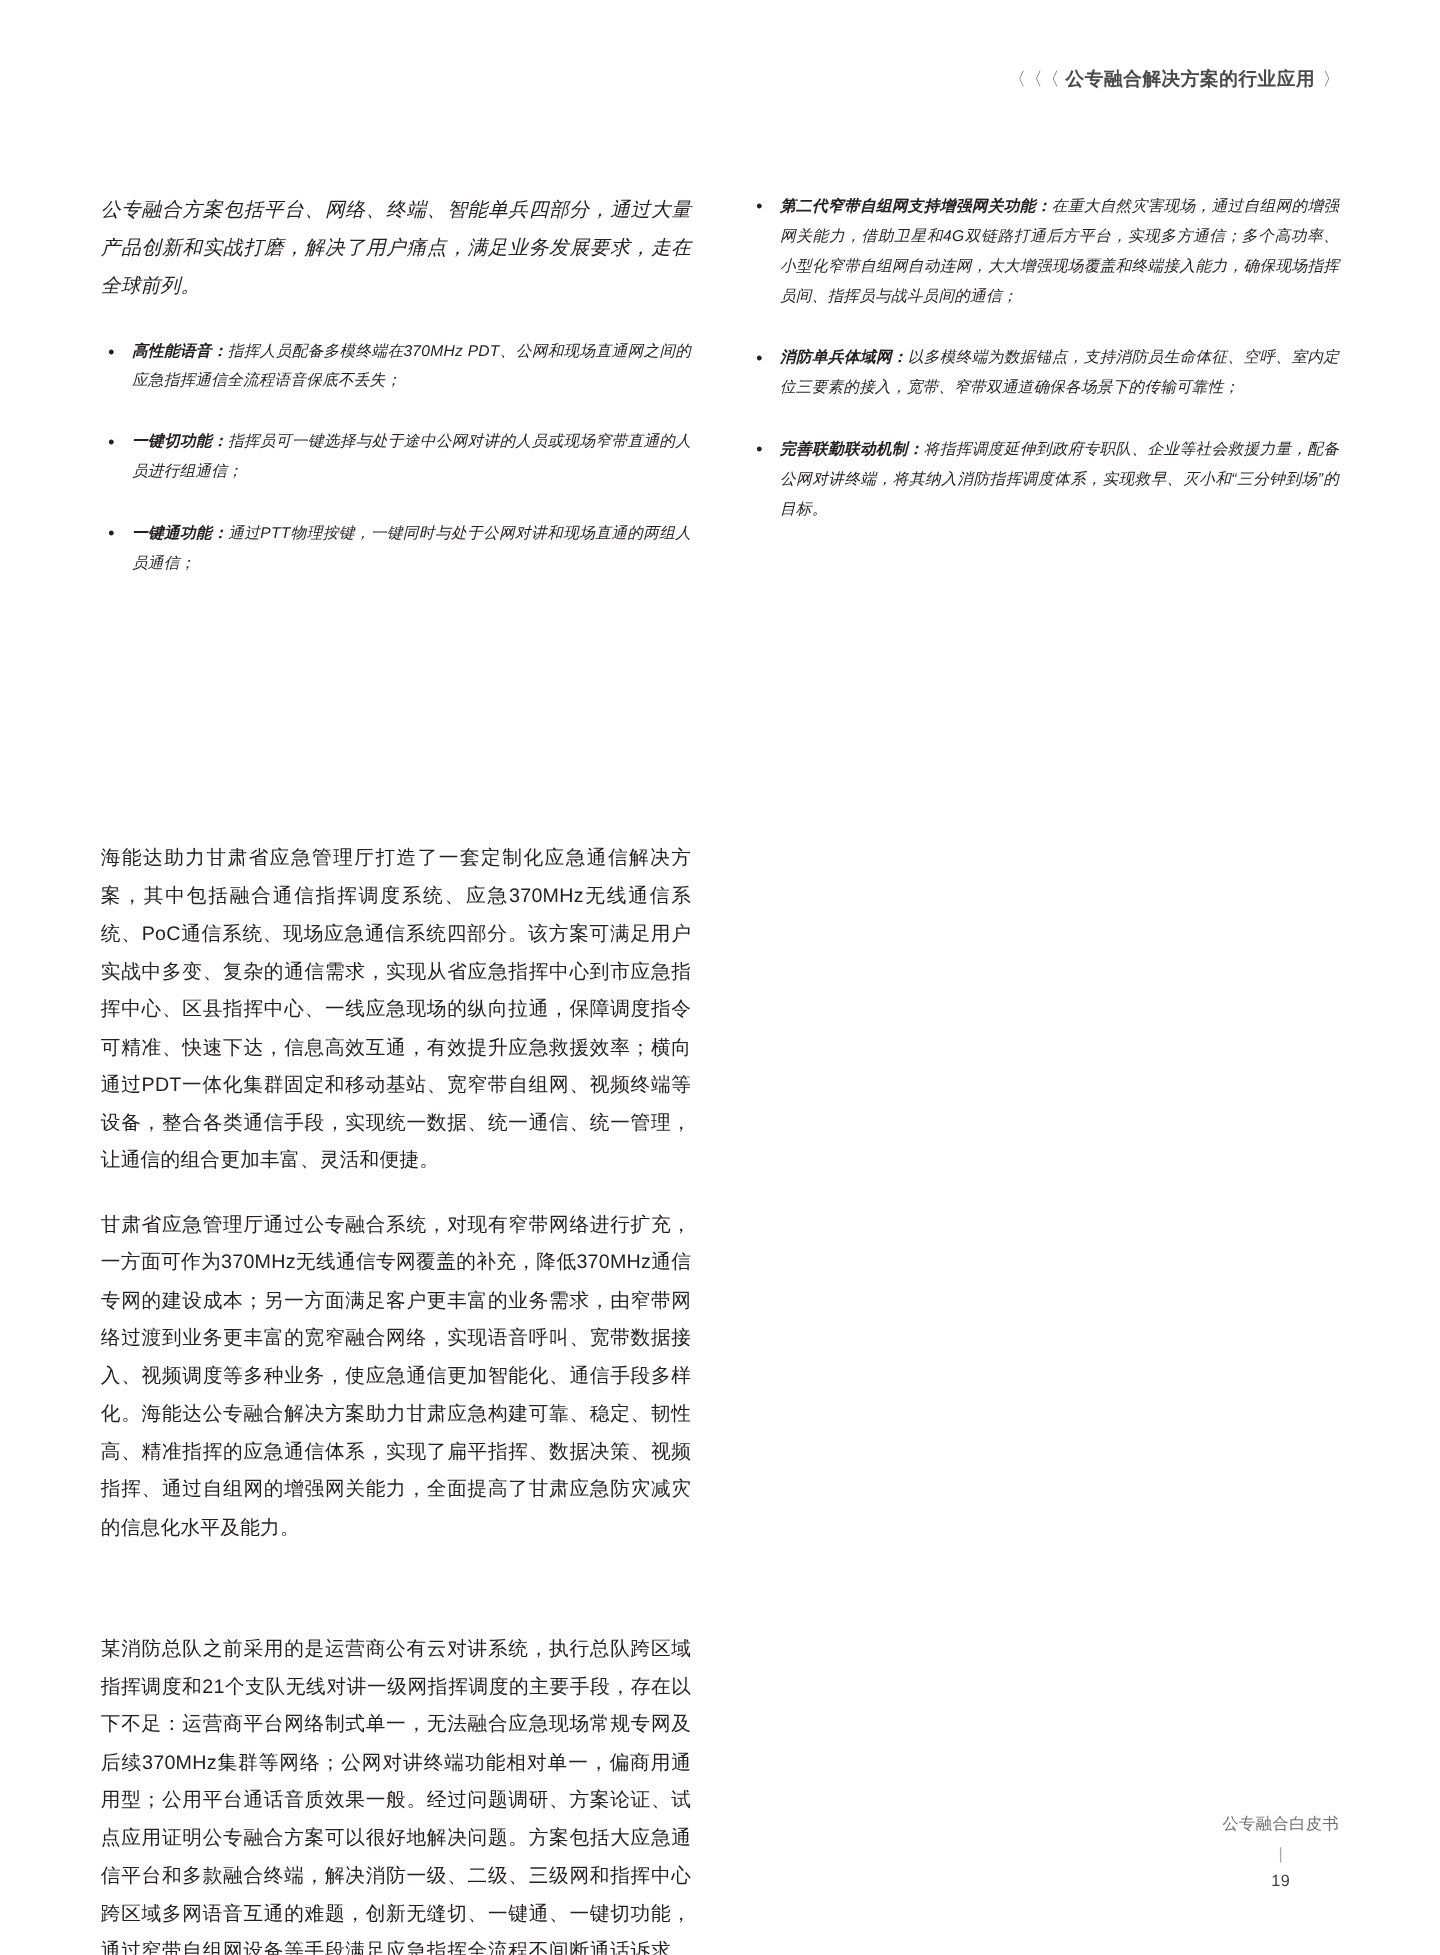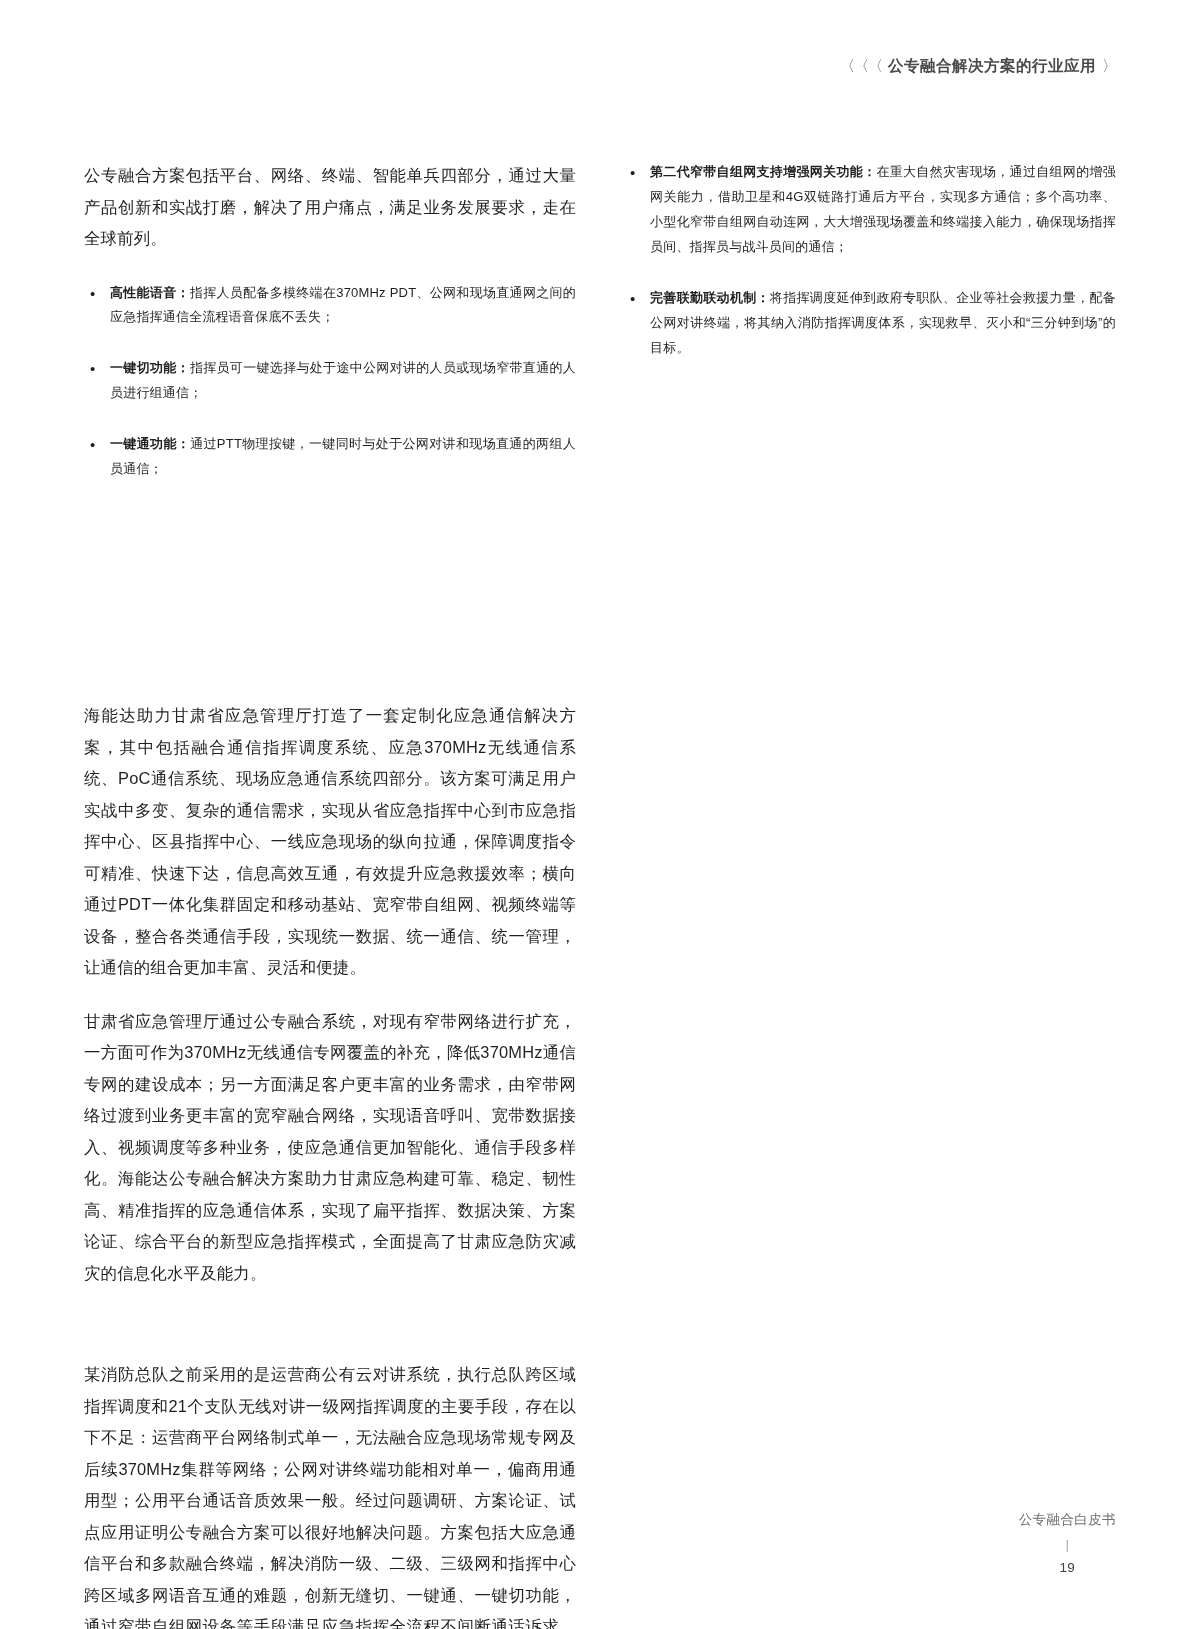--- a/index.html
+++ b/index.html
@@ -50,6 +50,7 @@
     right: 84px;
     display: flex;
     gap: 48px;
+    font-style: italic;
   }
   .col {
     width: 492px;

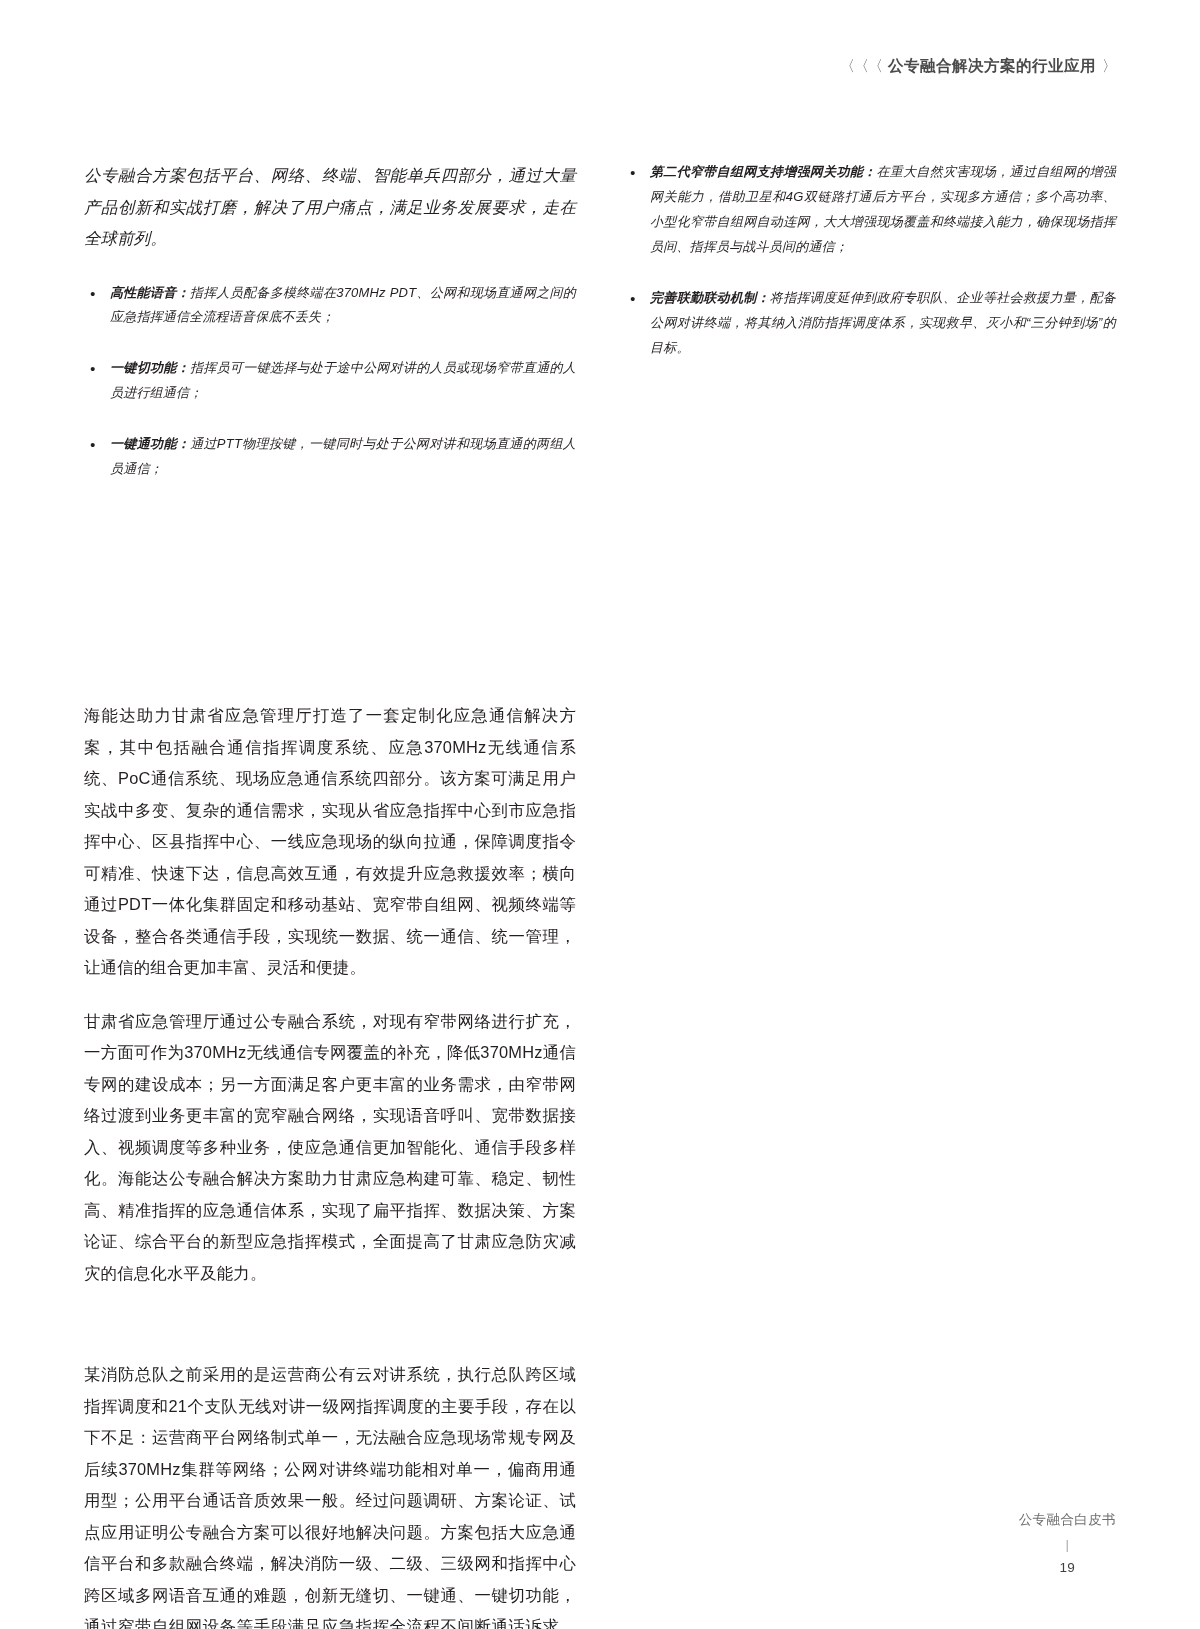--- a/index.html
+++ b/index.html
@@ -248,6 +248,9 @@
       <ul class="bullets" style="margin-top:0;">
         <li>
           <span class="lead">第二代窄带自组网支持增强网关功能：</span><span>在重大自然灾害现场，通过自组网的增强网关能力，借助卫星和4G双链路打通后方平台，实现多方通信；多个高功率、小型化窄带自组网自动连网，大大增强现场覆盖和终端接入能力，确保现场指挥员间、指挥员与战斗员间的通信；</span>
+        </li>
+        <li>
+          <span class="lead">消防单兵体域网：</span><span>以多模终端为数据锚点，支持消防员生命体征、空呼、室内定位三要素的接入，宽带、窄带双通道确保各场景下的传输可靠性；</span>
         </li>
         <li>
           <span class="lead">完善联勤联动机制：</span><span>将指挥调度延伸到政府专职队、企业等社会救援力量，配备公网对讲终端，将其纳入消防指挥调度体系，实现救早、灭小和“三分钟到场”的目标。</span>

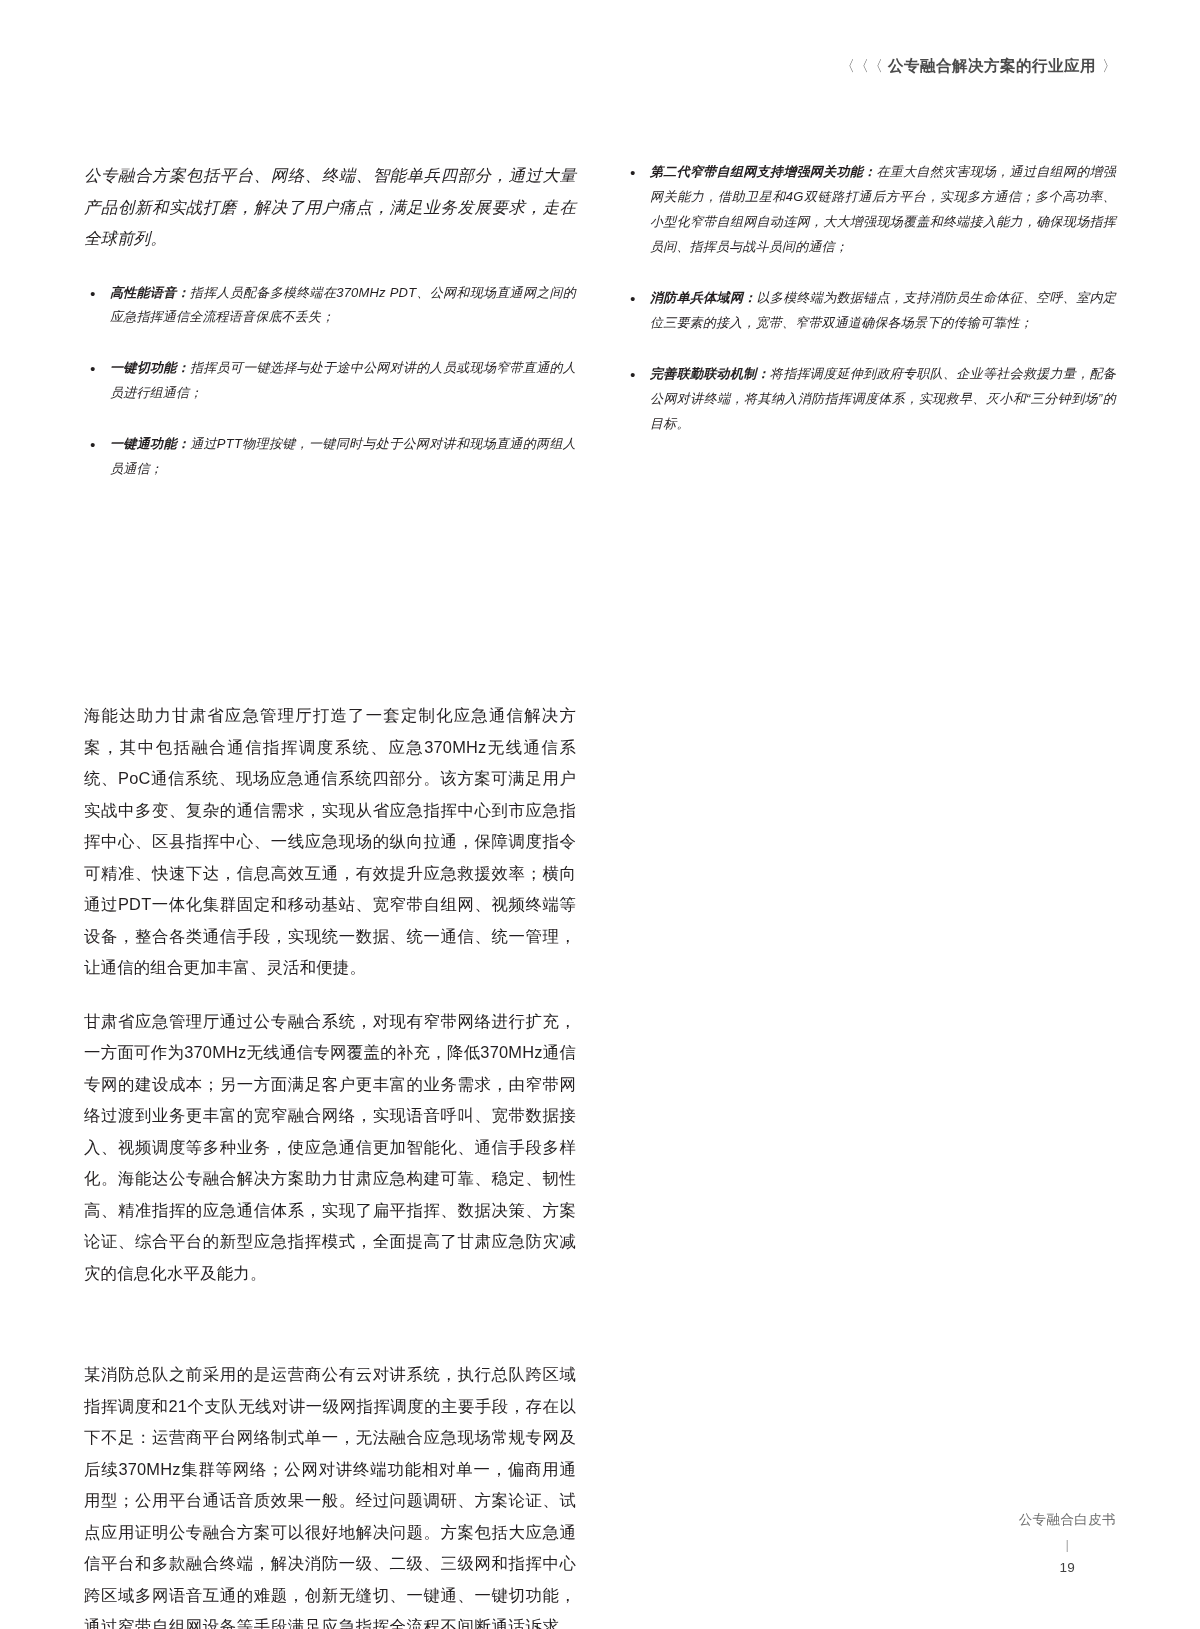--- a/index.html
+++ b/index.html
@@ -264,7 +264,7 @@
 
     <div class="col">
       <p class="para">海能达助力甘肃省应急管理厅打造了一套定制化应急通信解决方案，其中包括融合通信指挥调度系统、应急370MHz无线通信系统、PoC通信系统、现场应急通信系统四部分。该方案可满足用户实战中多变、复杂的通信需求，实现从省应急指挥中心到市应急指挥中心、区县指挥中心、一线应急现场的纵向拉通，保障调度指令可精准、快速下达，信息高效互通，有效提升应急救援效率；横向通过PDT一体化集群固定和移动基站、宽窄带自组网、视频终端等设备，整合各类通信手段，实现统一数据、统一通信、统一管理，让通信的组合更加丰富、灵活和便捷。</p>
-      <p class="para"><span>甘肃省应急管理厅通过公专融合系统，对现有窄带网络进行扩充，一方面可作为370MHz无线通信专网覆盖的补充，降低370MHz通信专网的建设成本；另一方面满足客户更丰富的业务需求，由窄带网络过渡到业务更丰富的宽窄融合网络，实现语音呼叫、宽带数据接入、视频调度等多种业务，使应急通信更加智能化、通信手段多样化。</span><strong class="inline">海能达公专融合解决方案助力甘肃应急构建可靠、稳定、韧性高、精准指挥的应急通信体系，实现了扁平指挥、数据决策、方案论证、综合平台的新型应急指挥模式，全面提高了甘肃应急防灾减灾的信息化水平及能力。</strong></p>
+      <p class="para"><span>甘肃省应急管理厅通过公专融合系统，对现有窄带网络进行扩充，一方面可作为370MHz无线通信专网覆盖的补充，降低370MHz通信专网的建设成本；另一方面满足客户更丰富的业务需求，由窄带网络过渡到业务更丰富的宽窄融合网络，实现语音呼叫、宽带数据接入、视频调度等多种业务，使应急通信更加智能化、通信手段多样化。</span><strong class="inline">海能达公专融合解决方案助力甘肃应急构建可靠、稳定、韧性高、精准指挥的应急通信体系，实现了扁平指挥、数据决策、视频指挥、通过自组网的增强网关能力，全面提高了甘肃应急防灾减灾的信息化水平及能力。</strong></p>
     </div>
 
     <div class="col">

